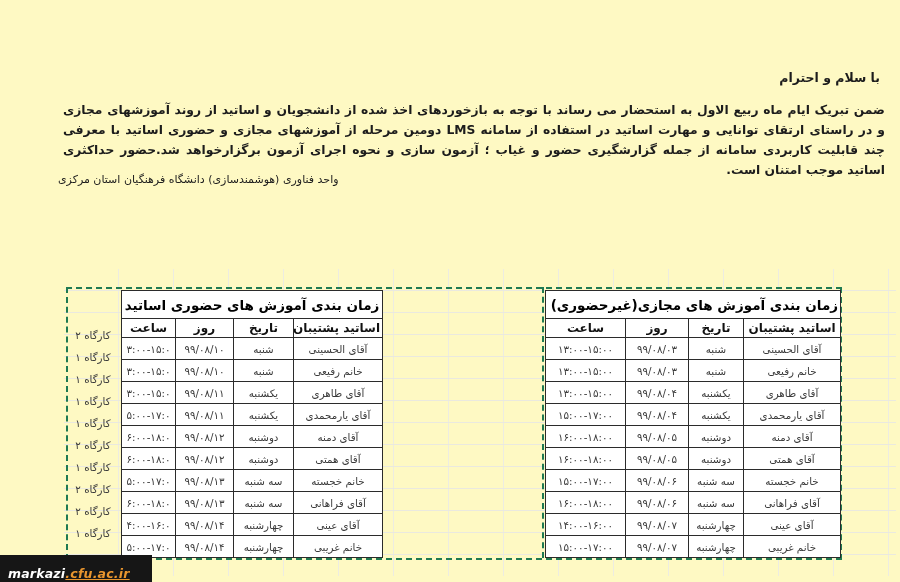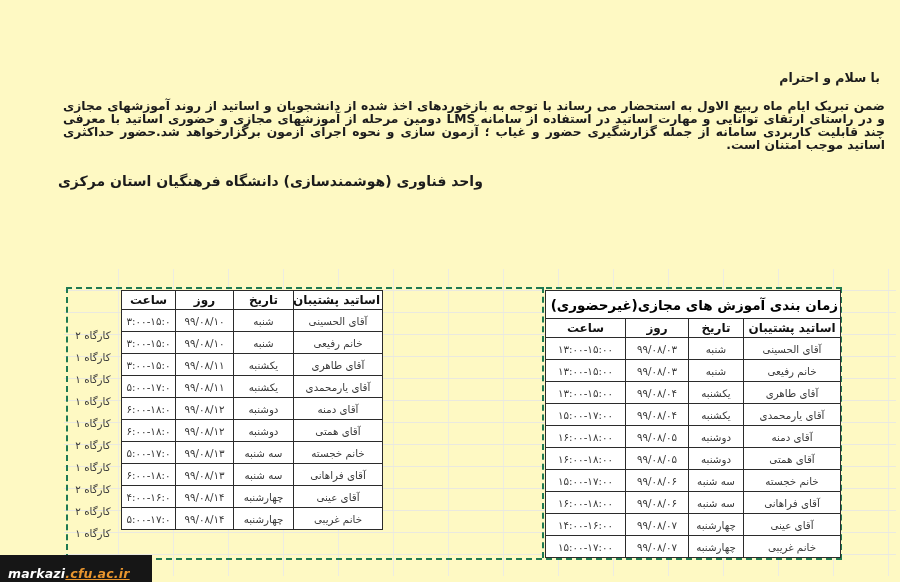--- a/index.html
+++ b/index.html
@@ -16,7 +16,7 @@
   .body-text{
     position:absolute;top:100px;right:15px;width:822px;
     font-size:12.3px;font-weight:700;color:#1c1c1c;
-    line-height:13px;text-align:justify;
+    line-height:20px;text-align:justify;
   }
   .signature{
     position:absolute;top:173px;left:58px;

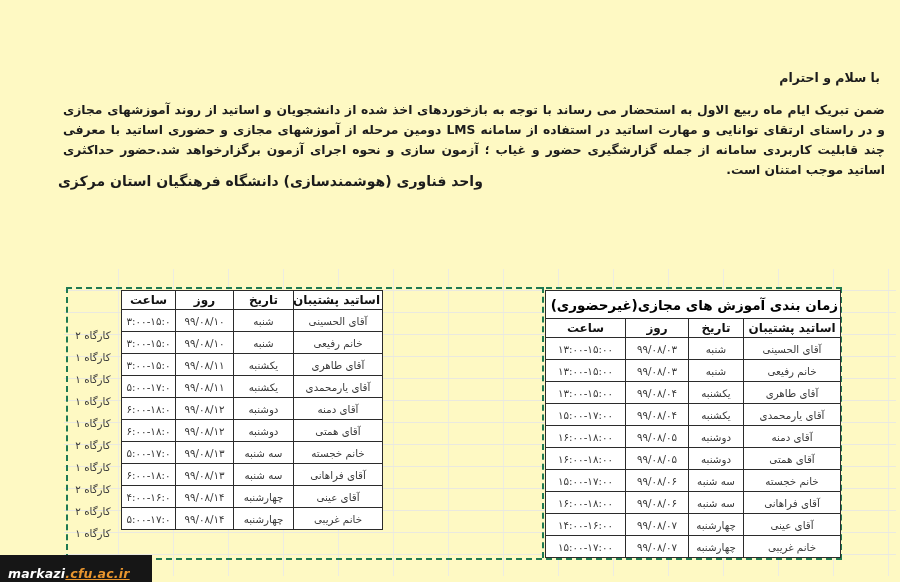--- a/index.html
+++ b/index.html
@@ -20,7 +20,7 @@
   }
   .signature{
     position:absolute;top:173px;left:58px;
-    font-size:14px;font-weight:700;color:#1c1c1c;
+    font-size:11px;font-weight:400;color:#1c1c1c;
   }
   
   .gridlines{

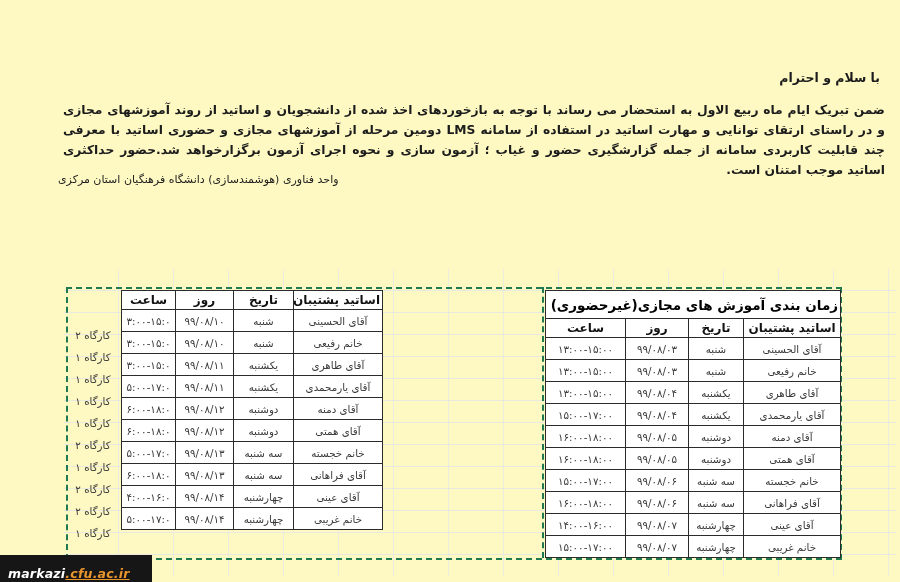--- a/index.html
+++ b/index.html
@@ -113,6 +113,9 @@
         <col style="width:54px">
       </colgroup>
     <tbody>
+        <tr class="title-row">
+          <th colspan="4">زمان بندی آموزش های حضوری اساتید</th>
+        </tr>
     <tr class="head-row">
       <th>اساتید پشتیبان</th>
       <th>تاریخ</th>

